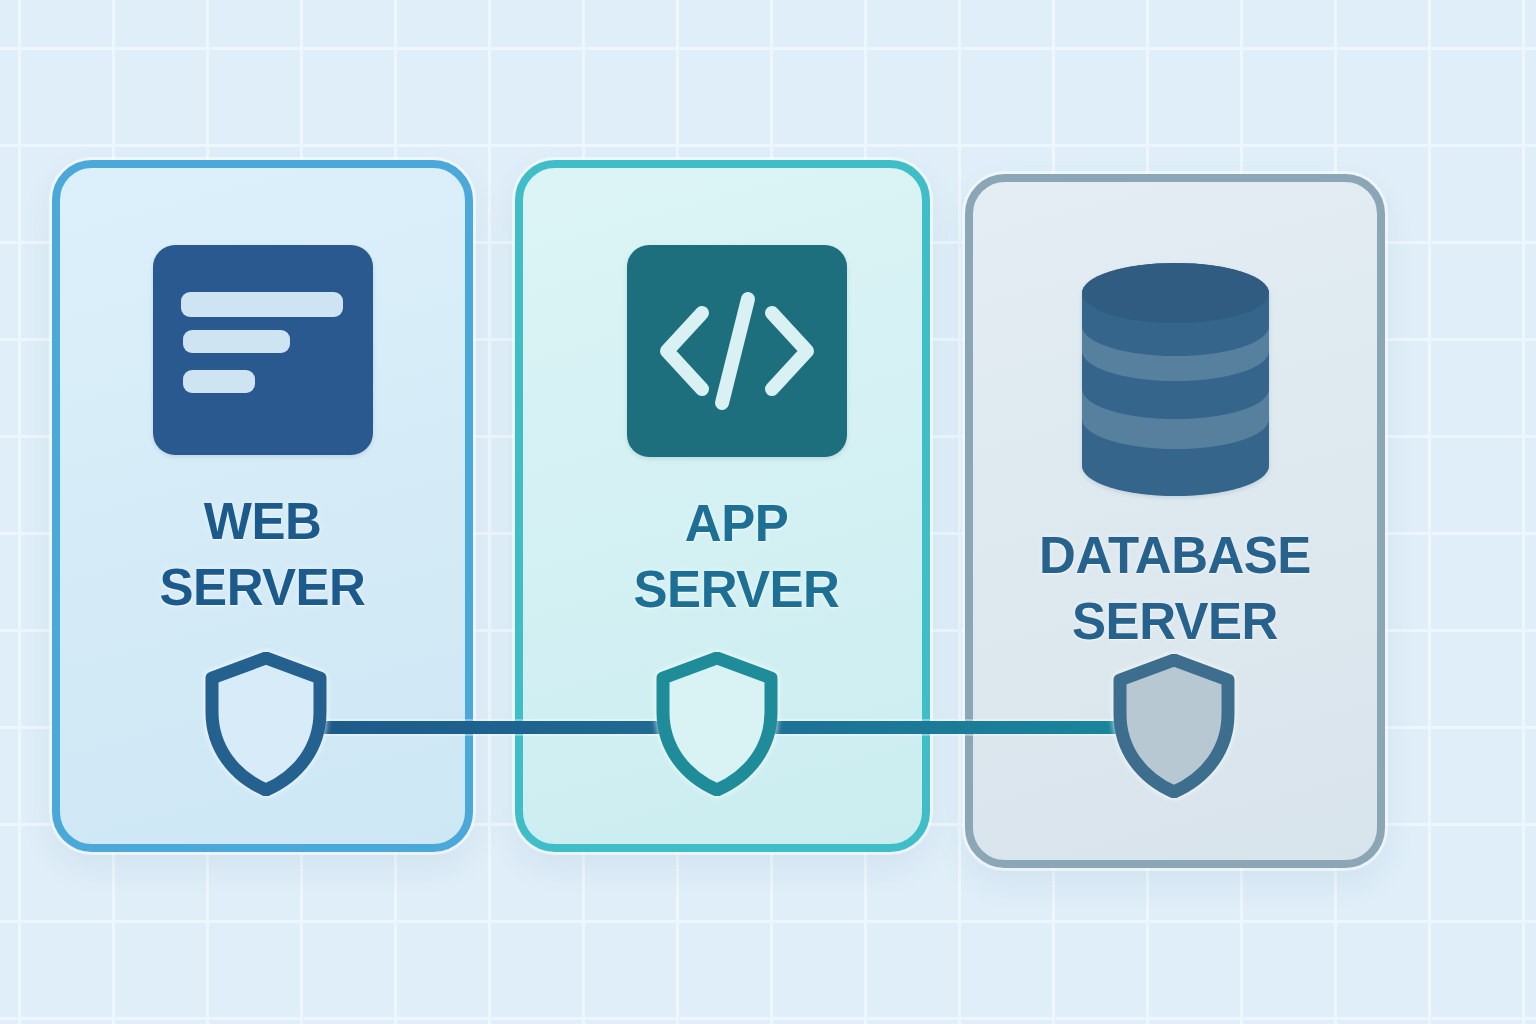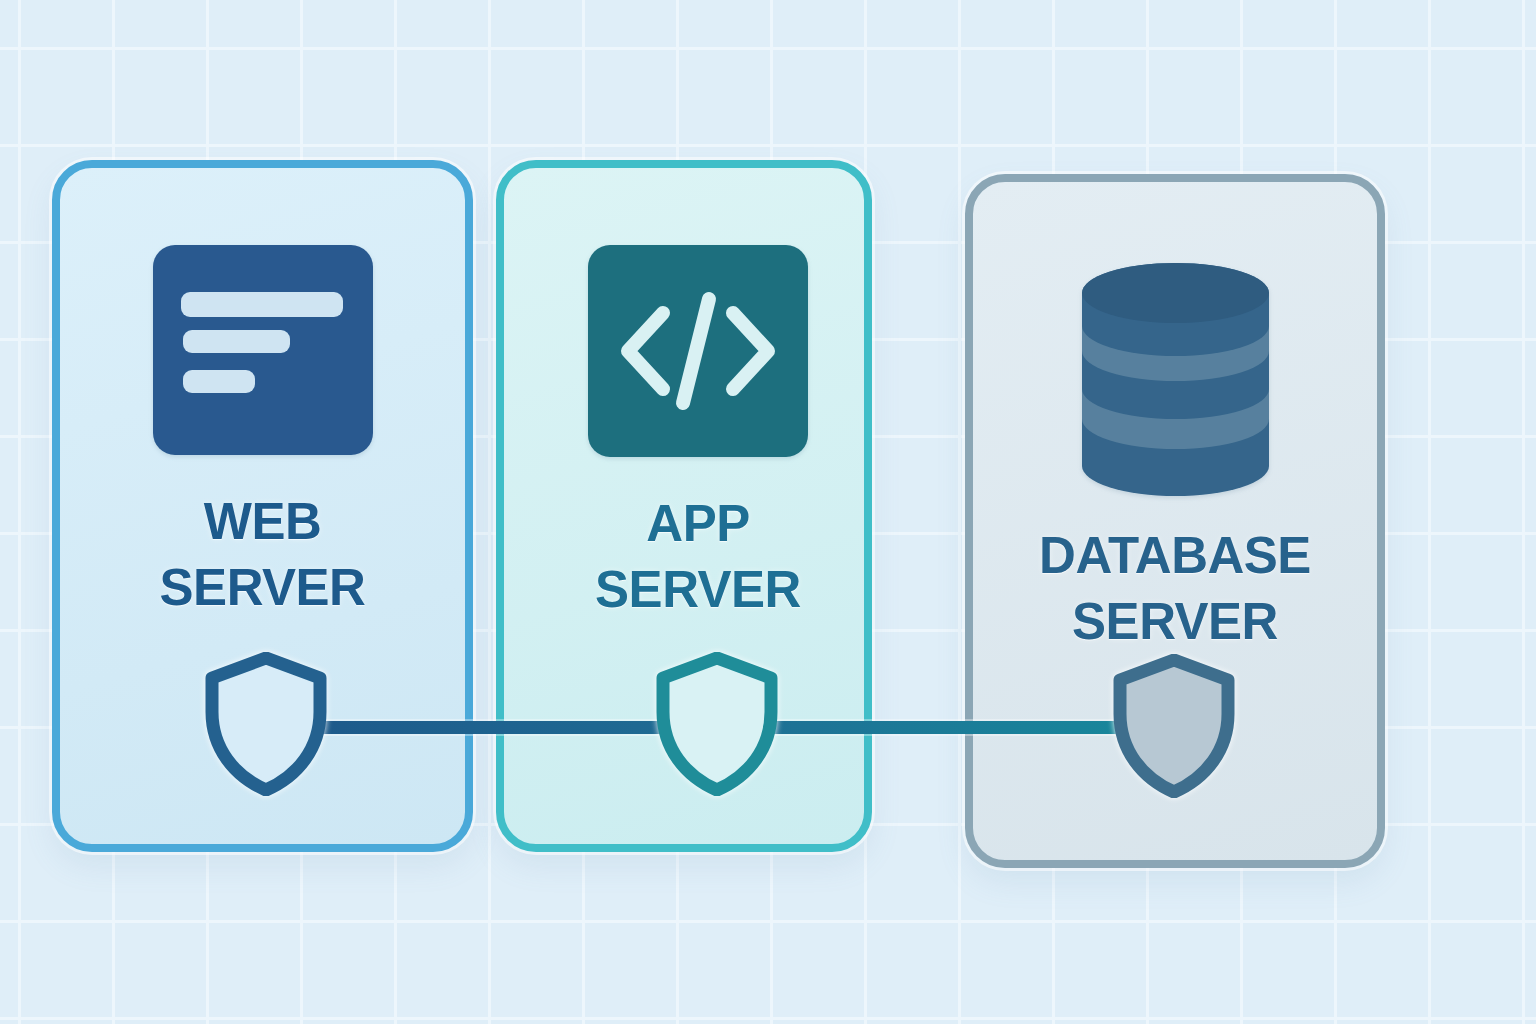--- a/index.html
+++ b/index.html
@@ -25,7 +25,7 @@
     z-index:1;
   }
   .card.web{left:52px;border-color:#4aa9d9;background:linear-gradient(165deg,#dcf0fa,#cde7f4);}
-  .card.app{left:496px;width:376px;border-color:#40bec8;background:linear-gradient(165deg,#dcf4f5,#cbedf0);padding-left:28px;}
+  .card.app{left:515px;width:415px;border-color:#40bec8;background:linear-gradient(165deg,#dcf4f5,#cbedf0);padding-left:28px;}
   .card.db {left:965px;top:174px;width:420px;height:694px;border-color:#8ba6b5;background:linear-gradient(165deg,#e3edf3,#d8e4eb);}
 
   .node-icon{margin-top:77px;filter:drop-shadow(0 2px 2px rgba(70,110,140,.18));}

